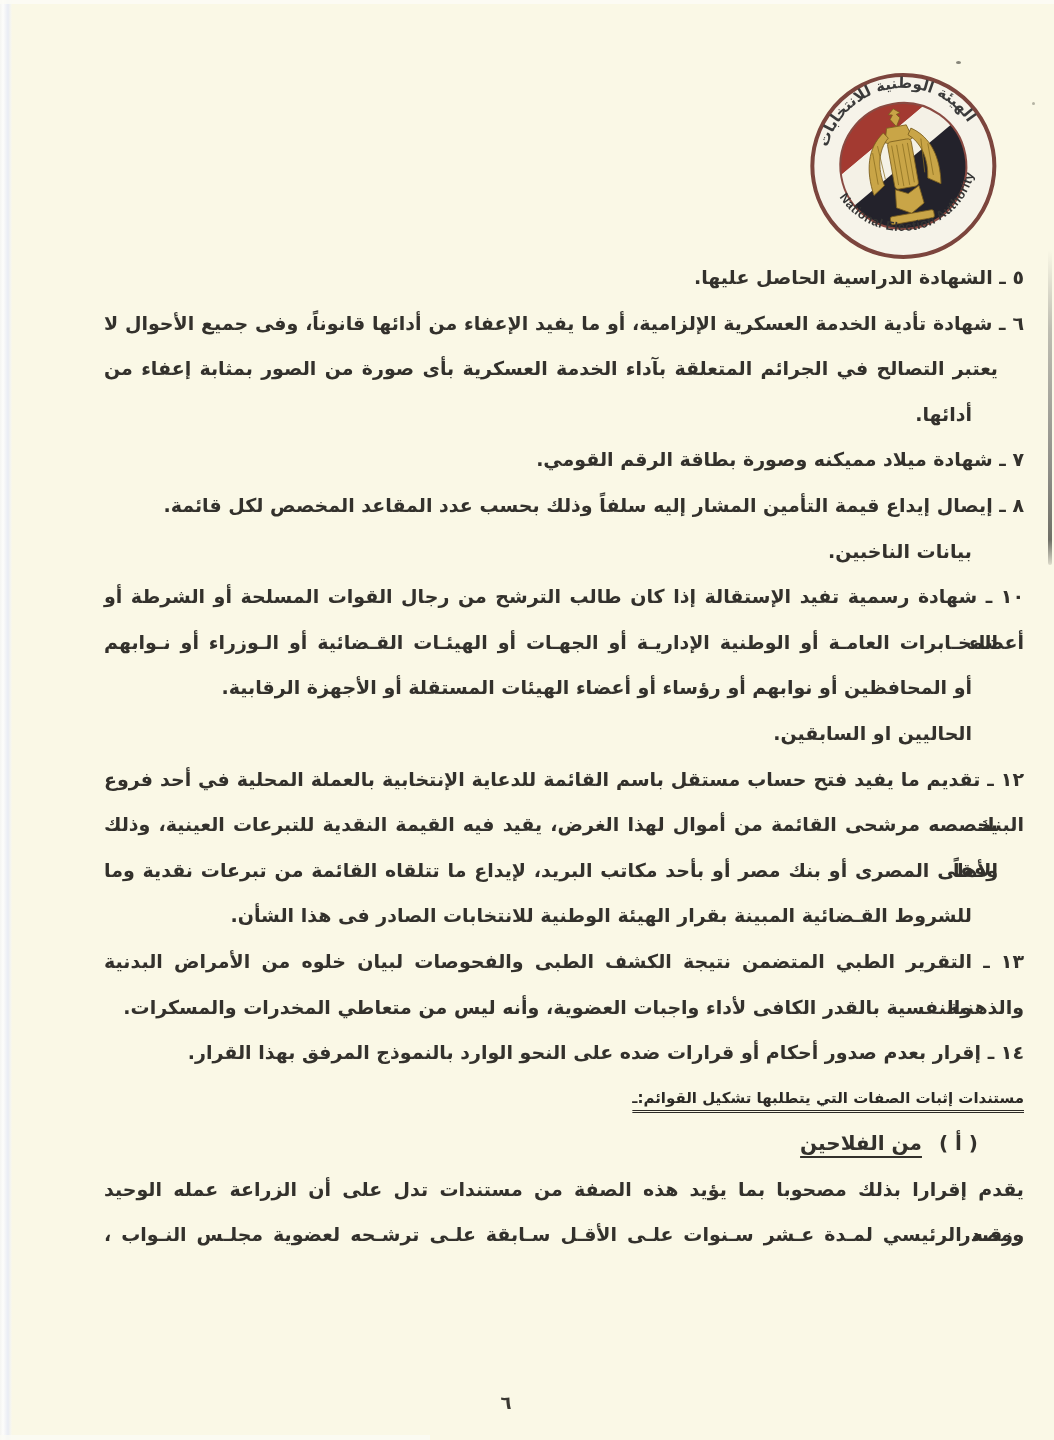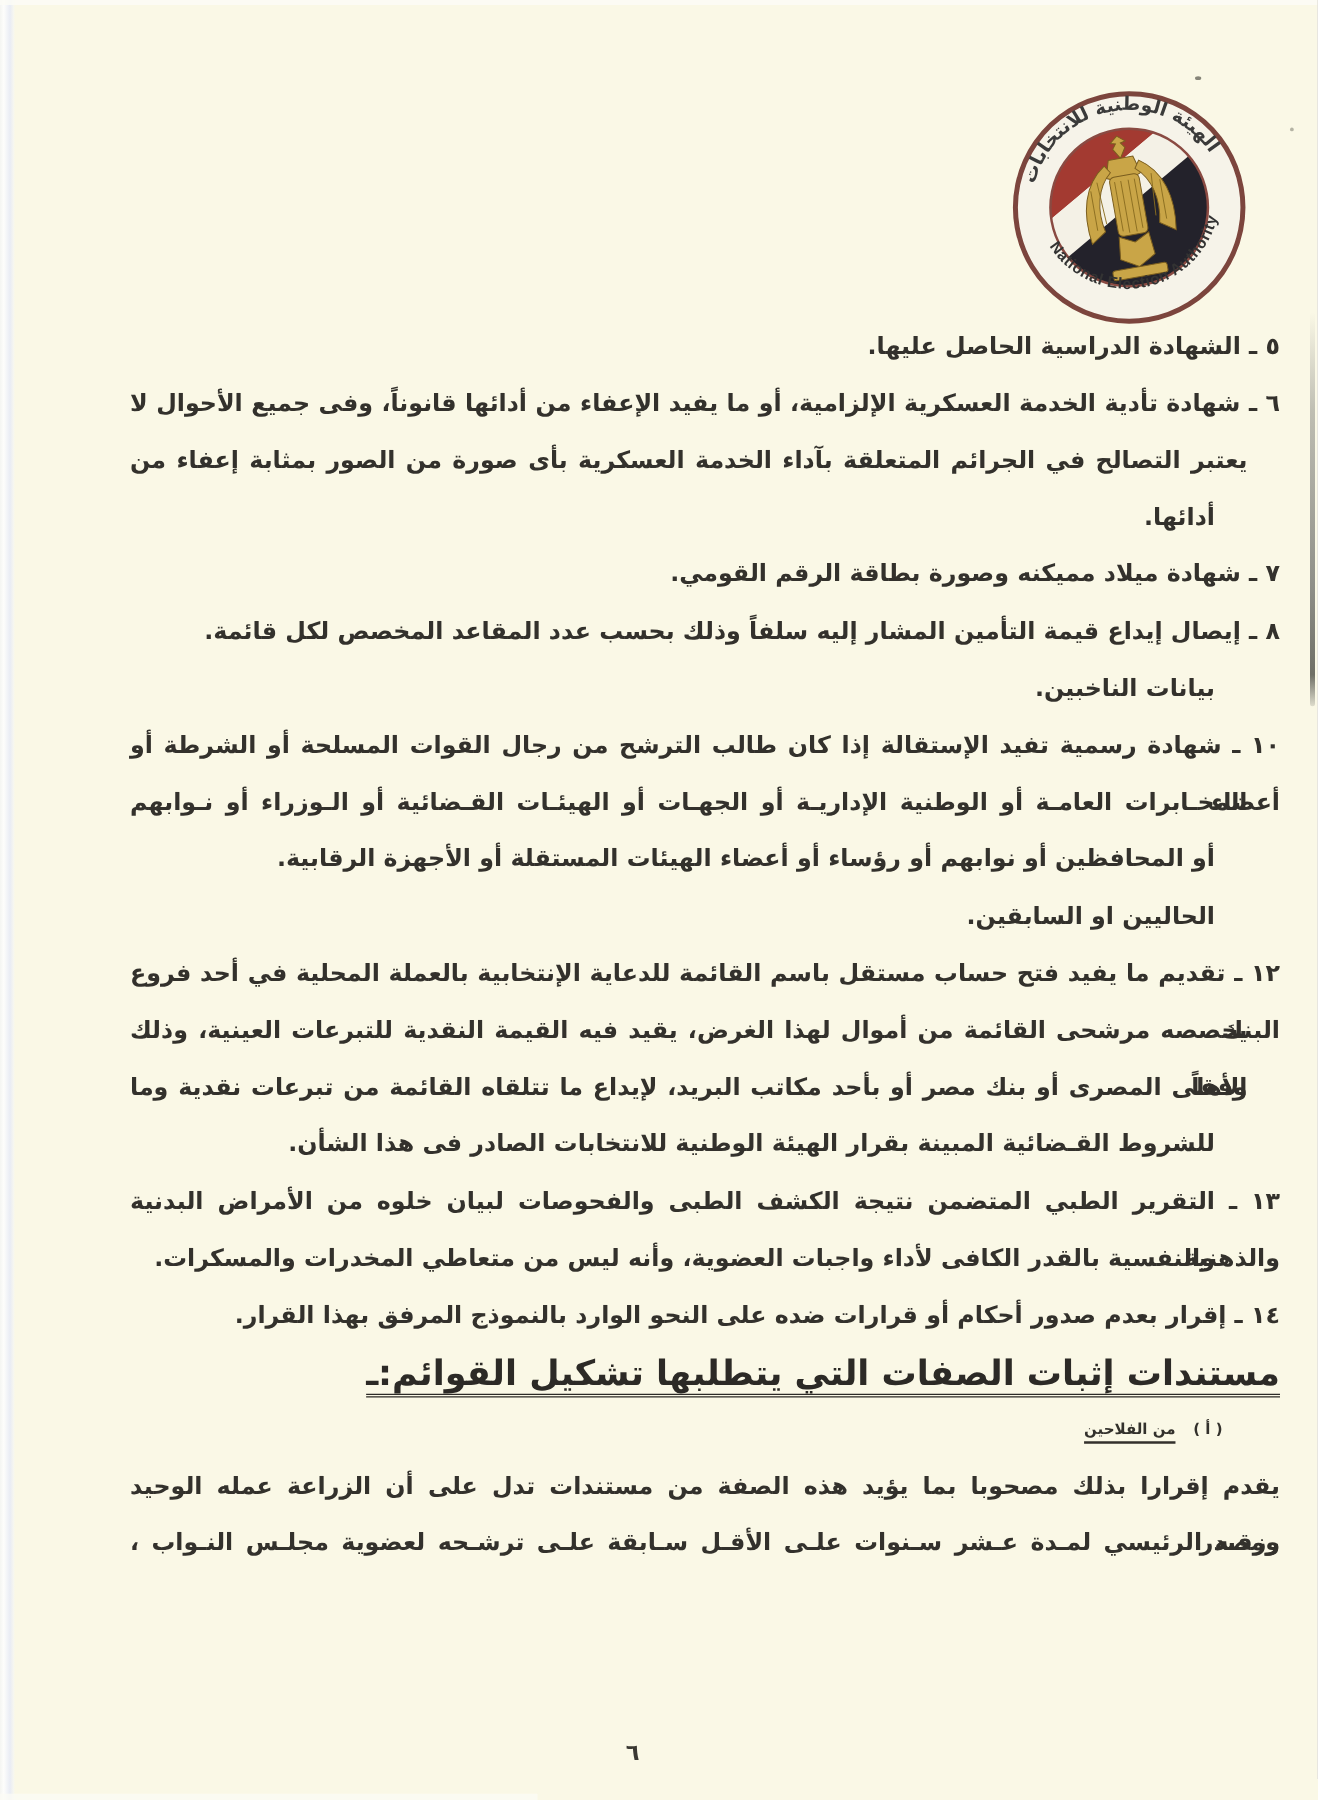--- a/index.html
+++ b/index.html
@@ -42,7 +42,7 @@
   .line.last{text-align:center;text-align-last:right;padding-right:52px;}
   .heading-line{
     height:45.6px;line-height:45.6px;direction:rtl;text-align:right;
-    font-size:28px;color:#2c2a26;
+    font-size:15px;color:#2c2a26;
   }
   .heading-line .u2{
     text-decoration:underline;text-decoration-style:double;

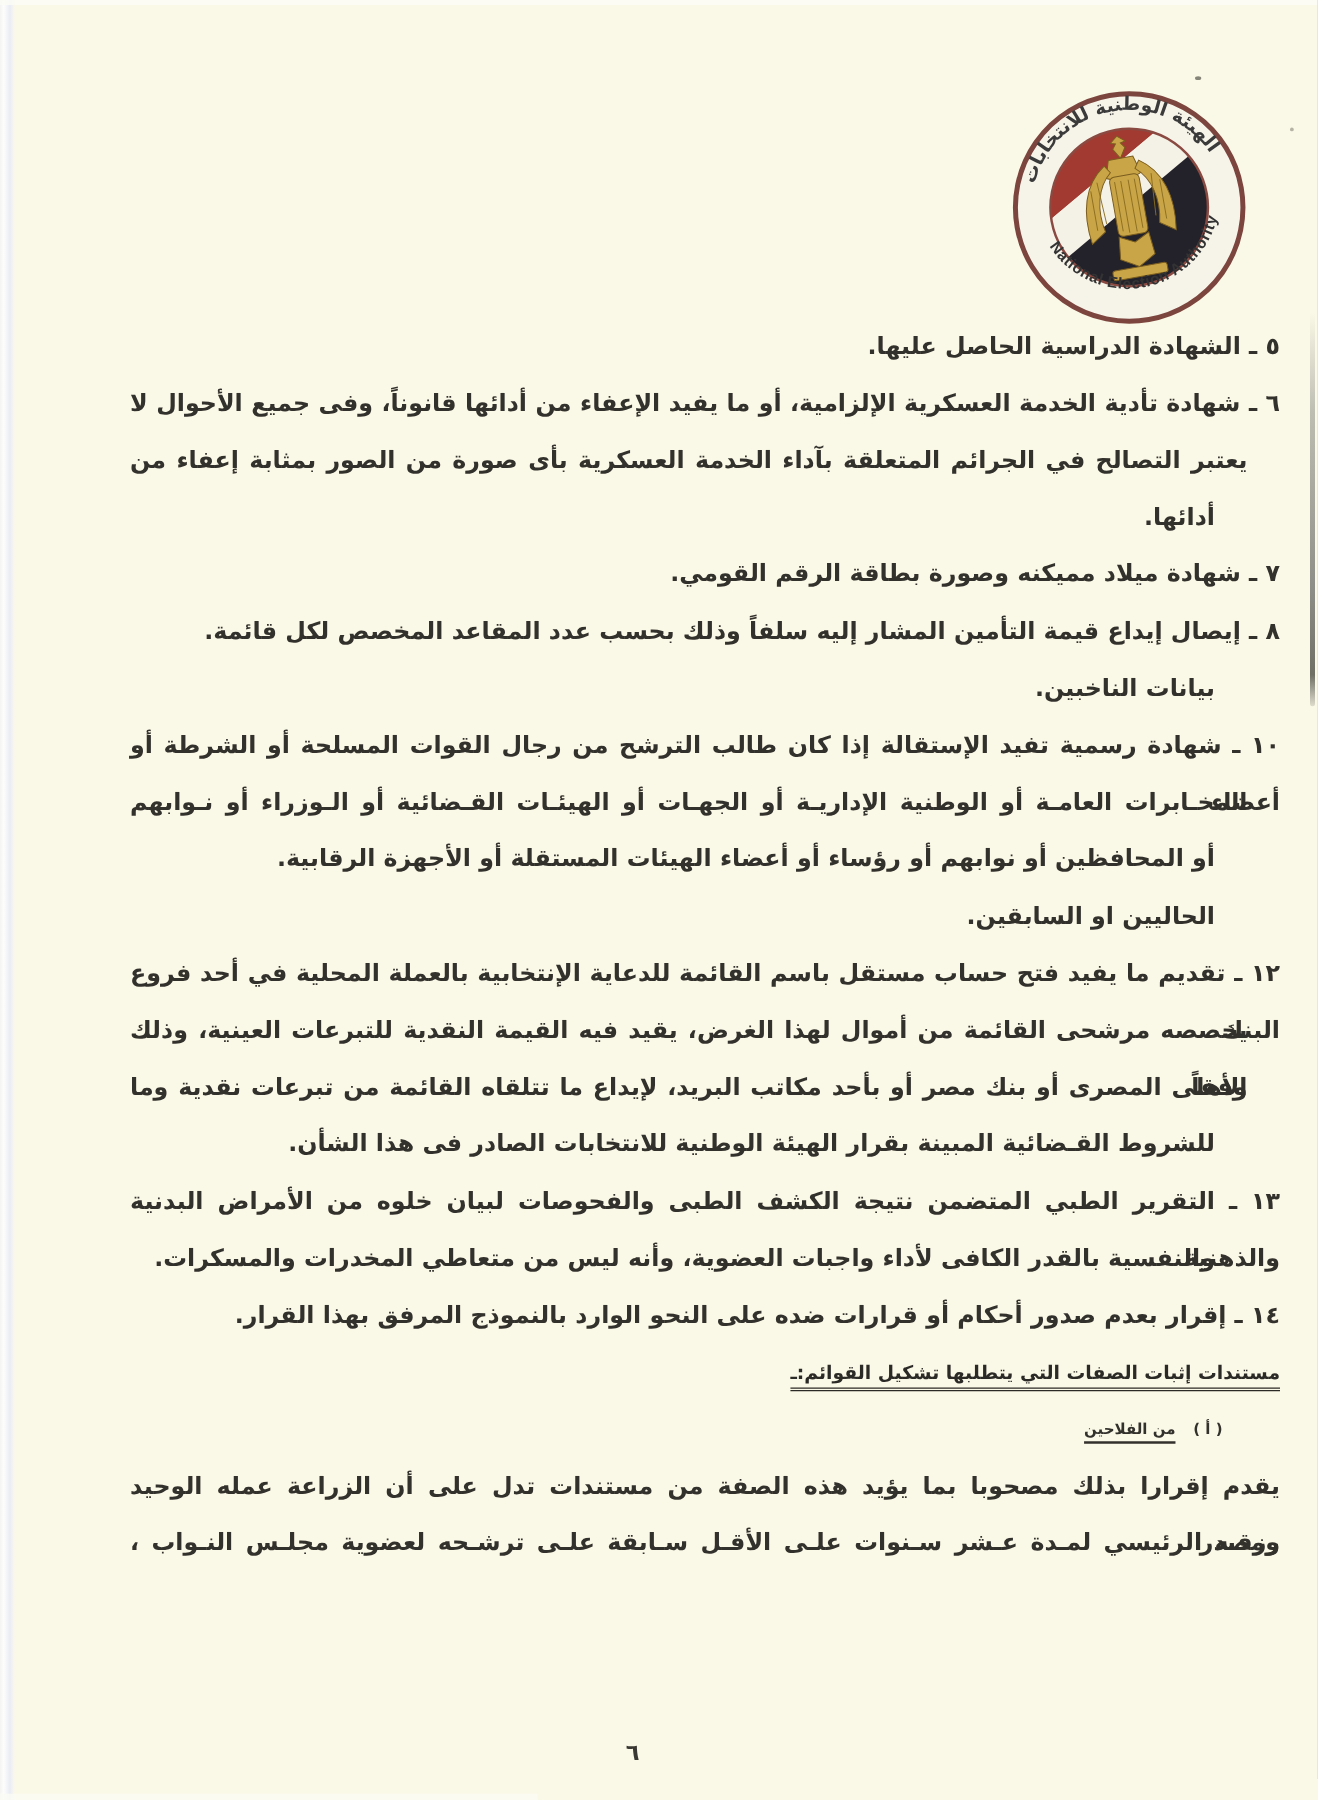--- a/index.html
+++ b/index.html
@@ -48,7 +48,7 @@
     text-decoration:underline;text-decoration-style:double;
     text-underline-offset:7px;text-decoration-thickness:1px;
   }
-  .sub-line{height:45.6px;line-height:45.6px;direction:rtl;text-align:right;padding-right:46px;font-size:12px;}
+  .sub-line{height:45.6px;line-height:45.6px;direction:rtl;text-align:right;padding-right:46px;font-size:20px;}
   .sub-line .marker{letter-spacing:1px;}
   .sub-line .u1{
     text-decoration:underline;text-underline-offset:6px;text-decoration-thickness:2px;

